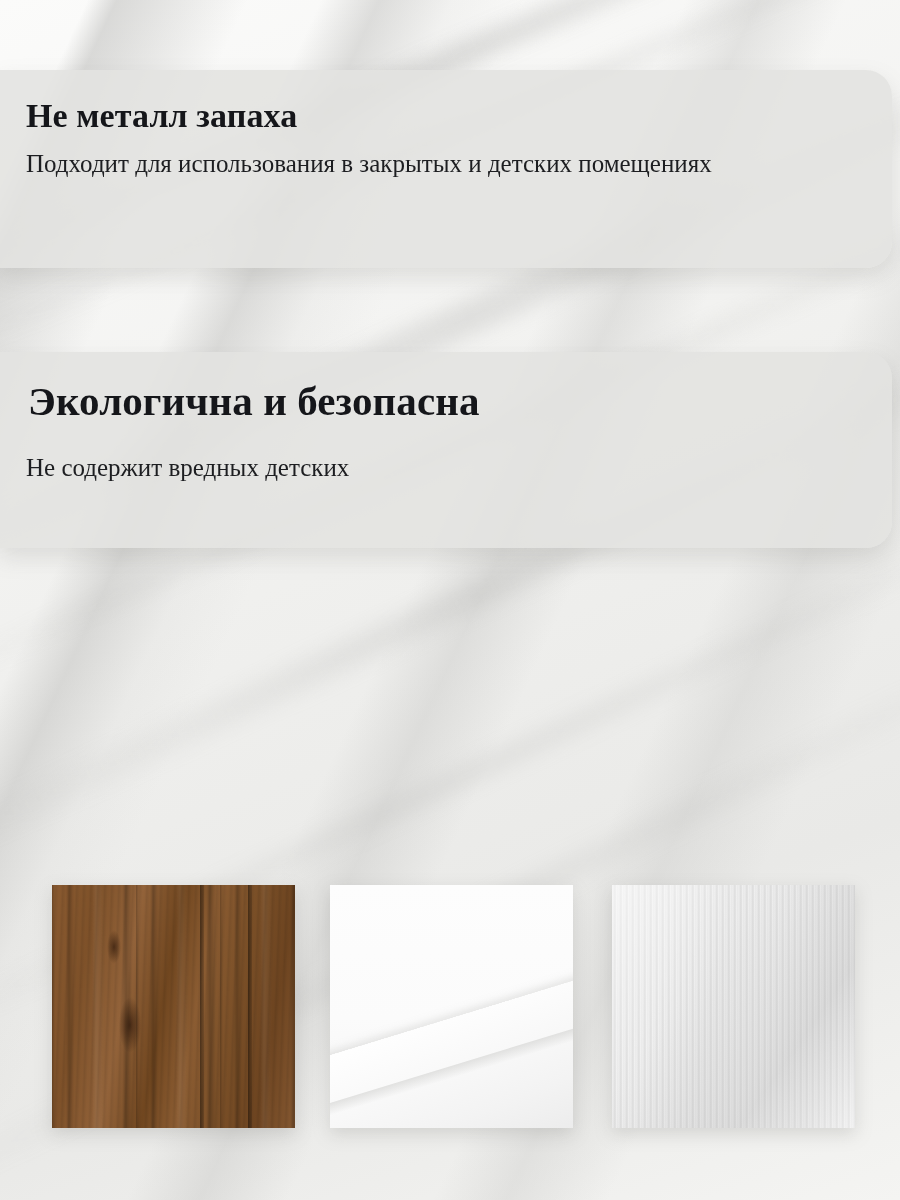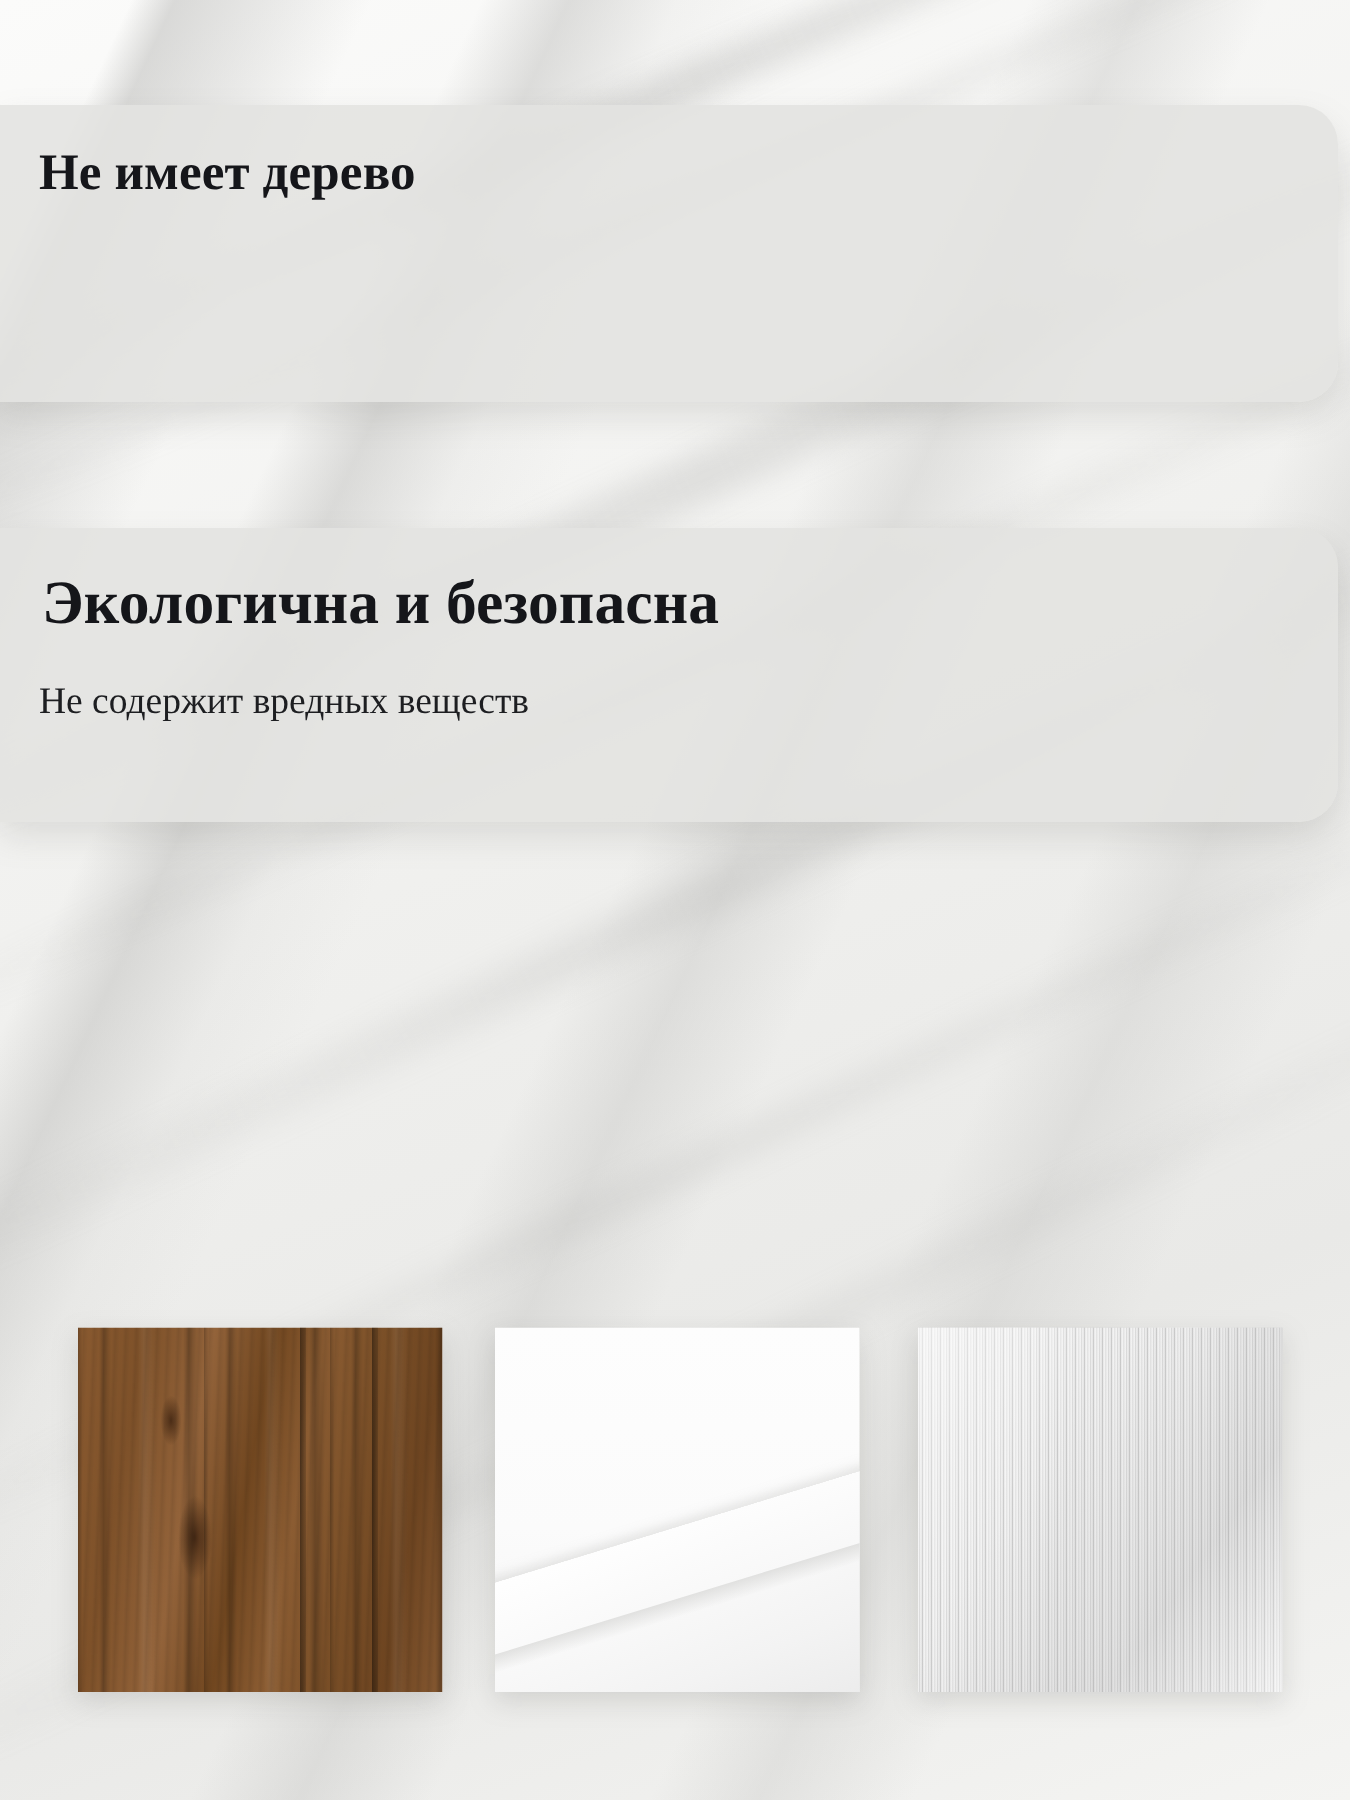--- a/index.html
+++ b/index.html
@@ -202,7 +202,7 @@
 <div class="cards">
 
   <div class="card c1">
-    <h2 class="card-title">Не имеет дерево</h2>
+    <h2 class="card-title">Не металл запаха</h2>
   </div>
 
   <div class="card c2">

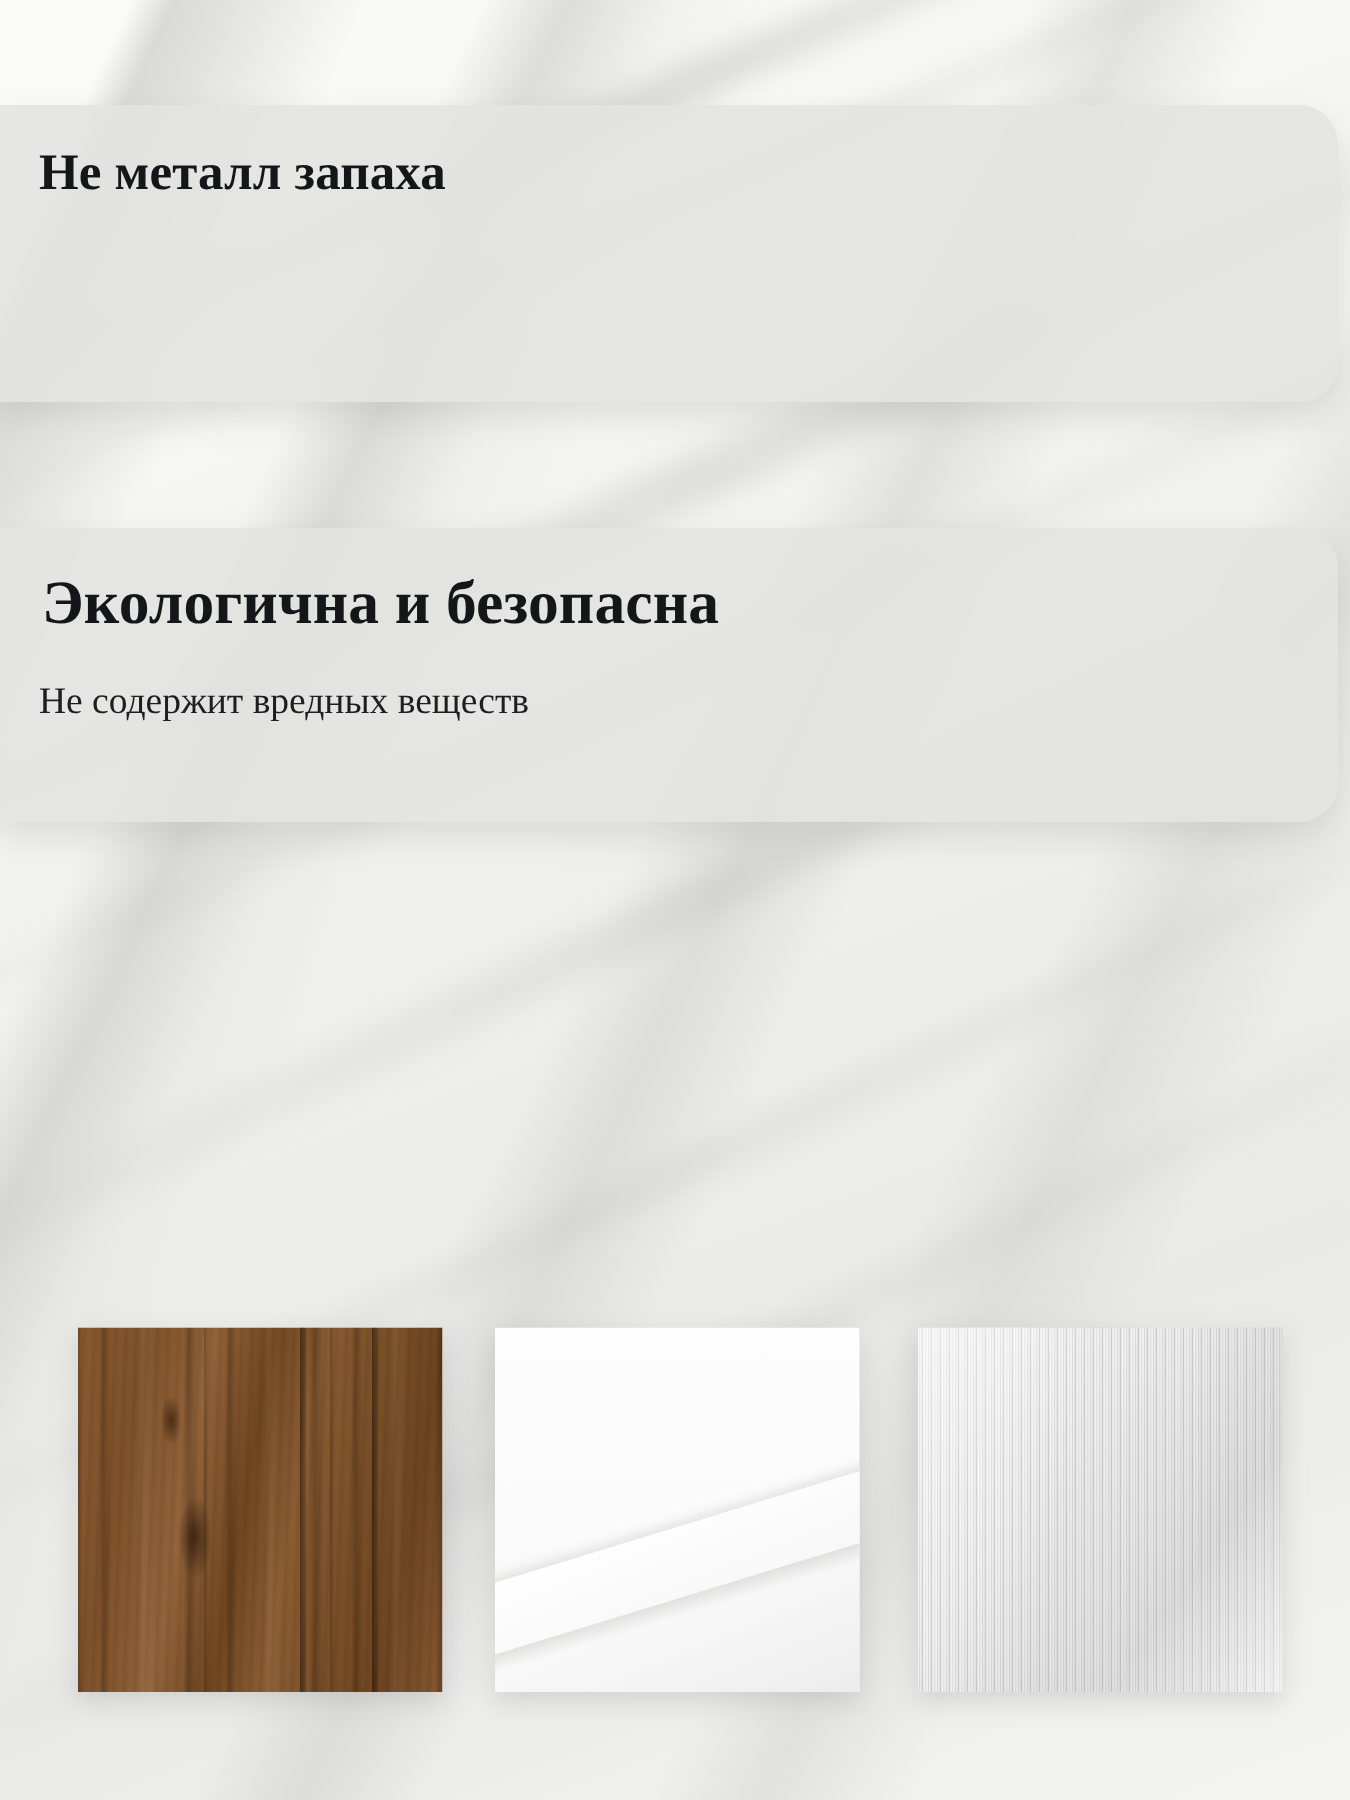--- a/index.html
+++ b/index.html
@@ -203,6 +203,7 @@
 
   <div class="card c1">
     <h2 class="card-title">Не металл запаха</h2>
+    <p class="card-sub">Подходит для использования в закрытых и детских помещениях</p>
   </div>
 
   <div class="card c2">

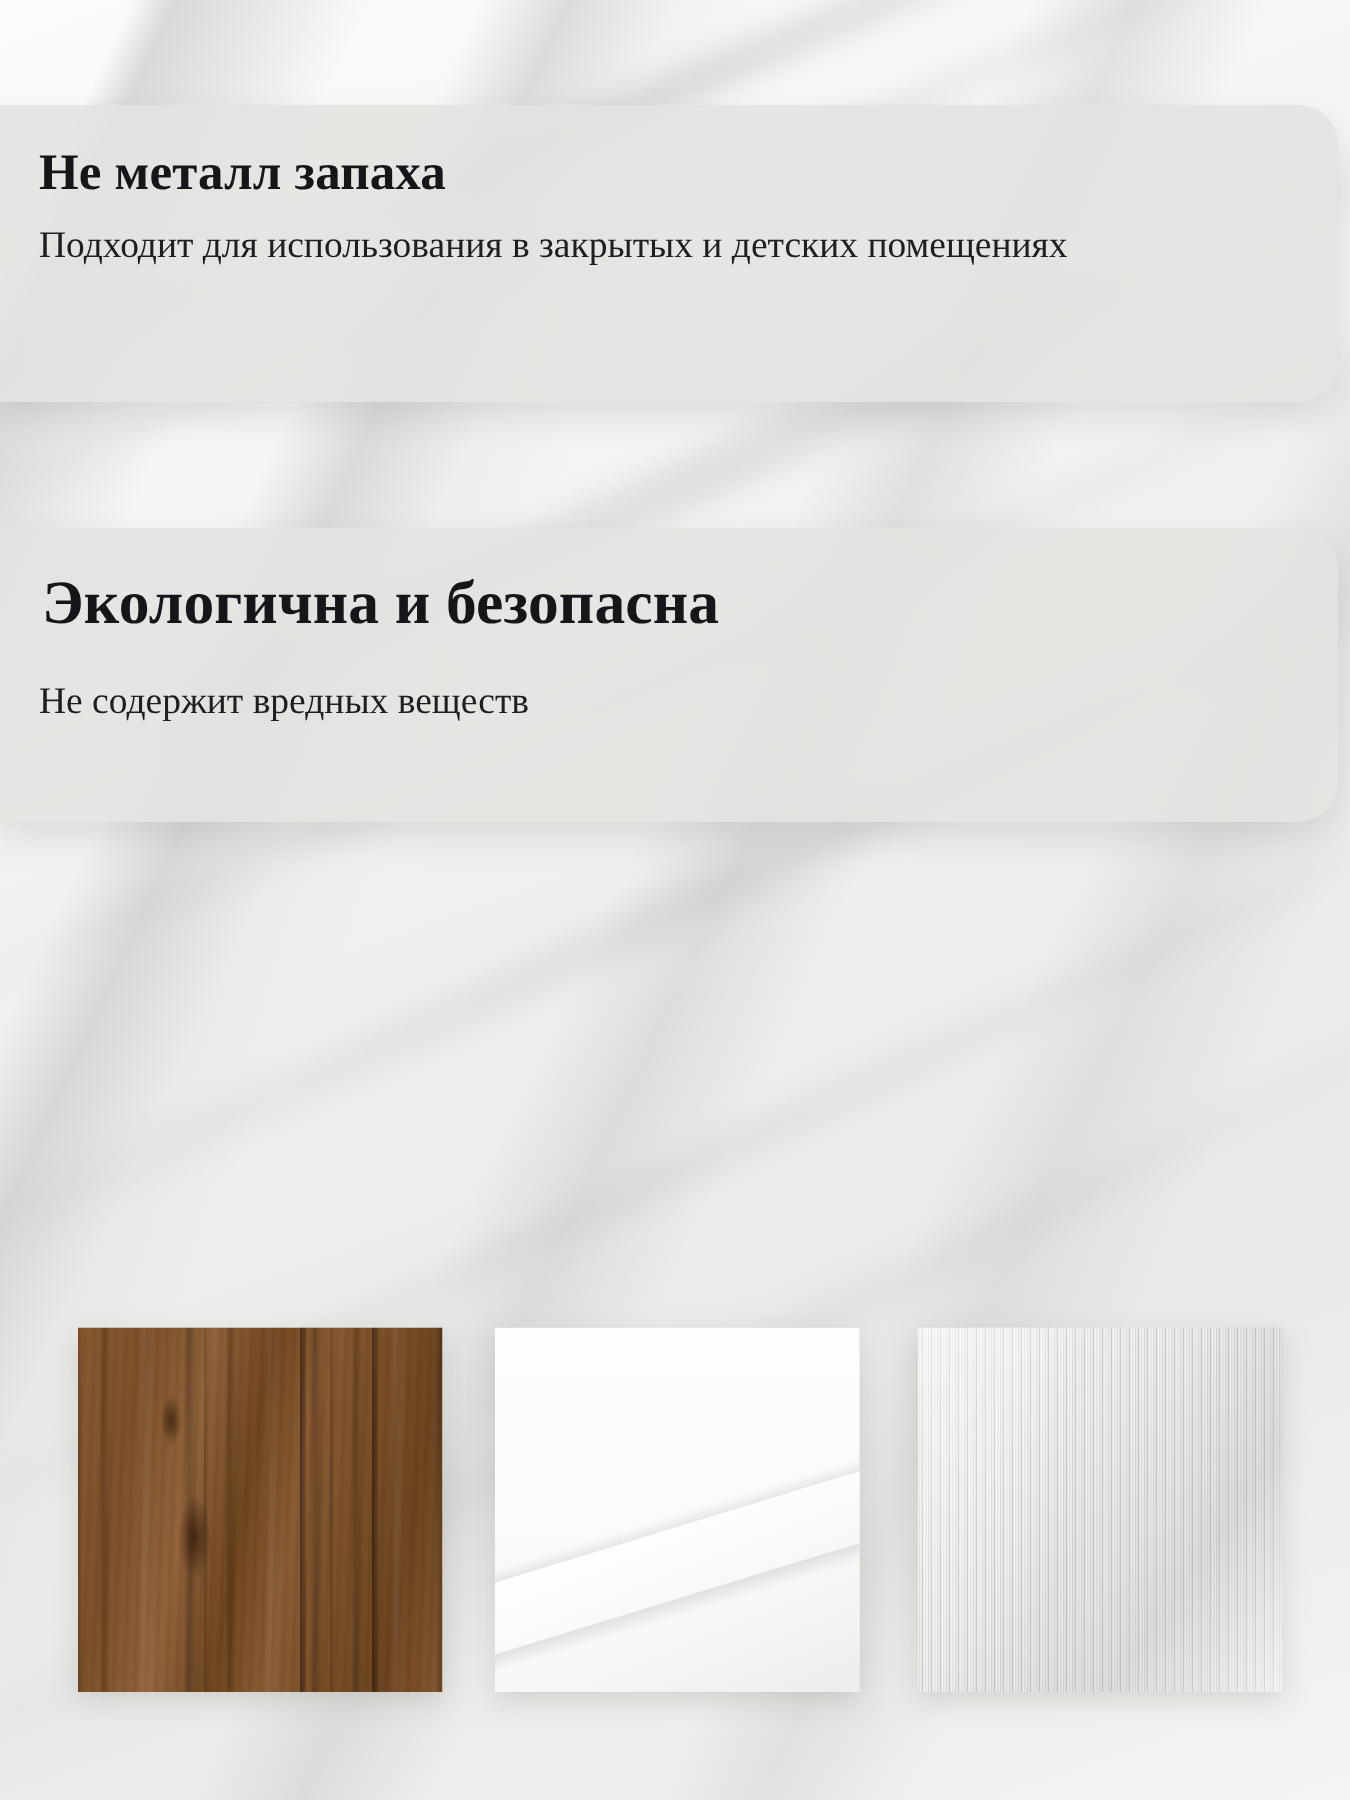--- a/index.html
+++ b/index.html
@@ -208,7 +208,7 @@
 
   <div class="card c2">
     <h2 class="card-title">Экологична и безопасна</h2>
-    <p class="card-sub">Не содержит вредных веществ</p>
+    <p class="card-sub">Не содержит вредных детских</p>
   </div>
 
 

